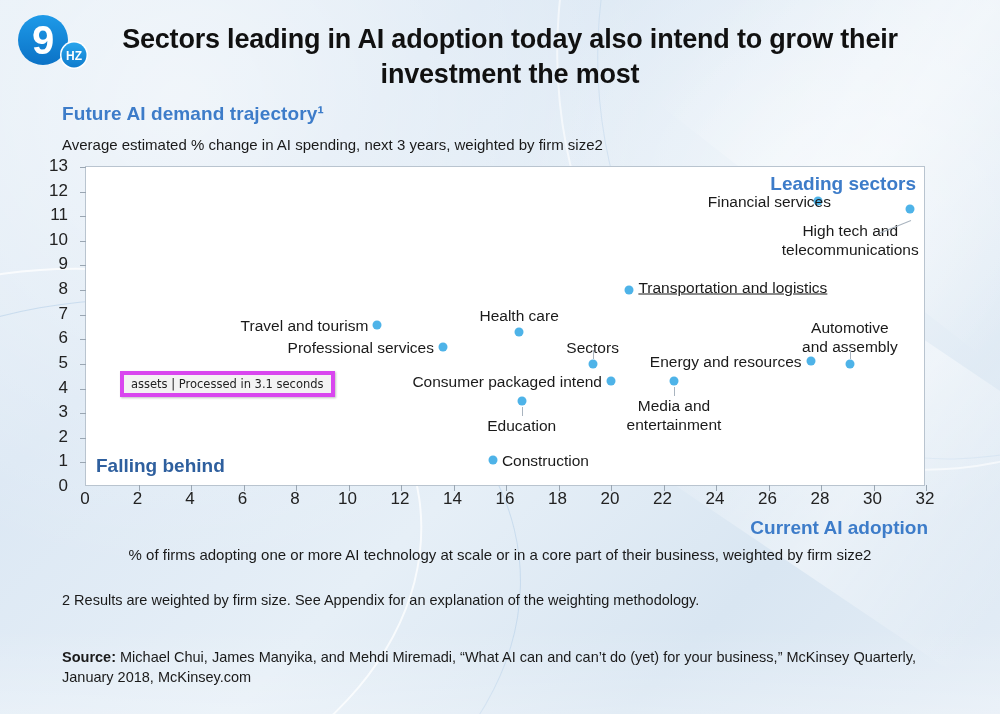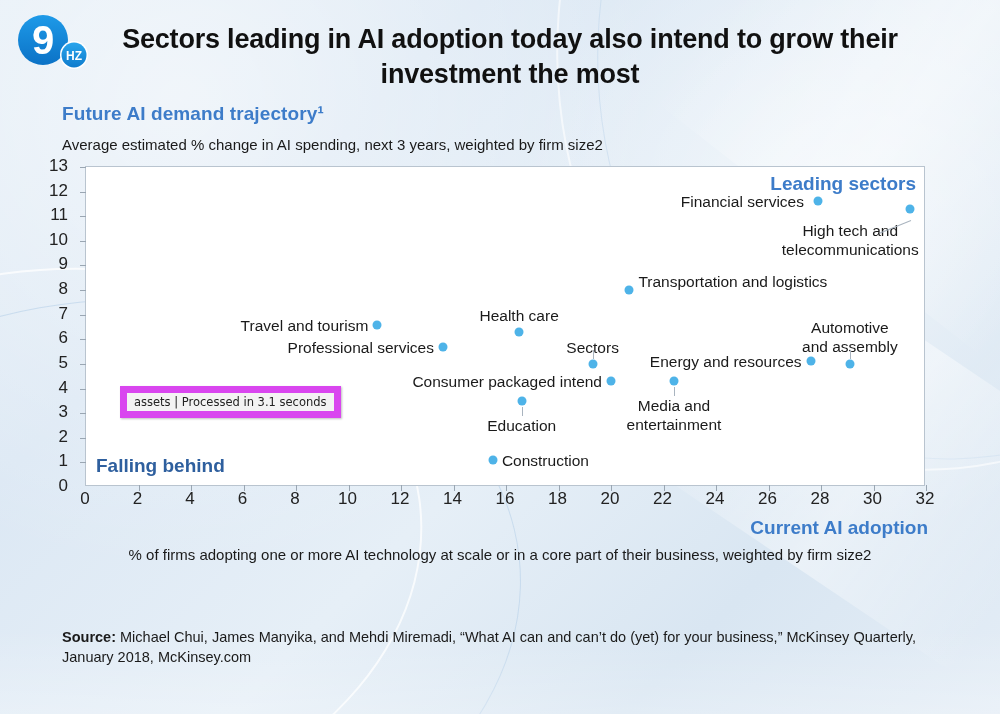--- a/index.html
+++ b/index.html
@@ -139,7 +139,7 @@
         <div class="pt-label center" style="text-align: center; left: 764.25px; top: 53.8462px;">High tech and<br>telecommunications</div>
         <div class="leader" style="left: 791.25px; top: 52.8462px; width: 34px; height: 1px; transform: rotate(-22deg); transform-origin: right center;"></div>
         <div class="dot" style="left: 732.375px; top: 34.4615px; background: rgb(78, 179, 232);"></div>
-        <div class="pt-label left" style="left: 718px; top: 34.4615px;">Financial services</div>
+        <div class="pt-label left" style="left: 745px; top: 34.4615px;">Financial services</div>
         <div class="dot" style="left: 543.375px; top: 123.077px; background: rgb(78, 179, 232);"></div>
         <div class="pt-label right" style="left: 552.375px; top: 114px;">Transportation and logistics</div>
         <div class="dot" style="left: 291.375px; top: 157.538px; background: rgb(78, 179, 232);"></div>

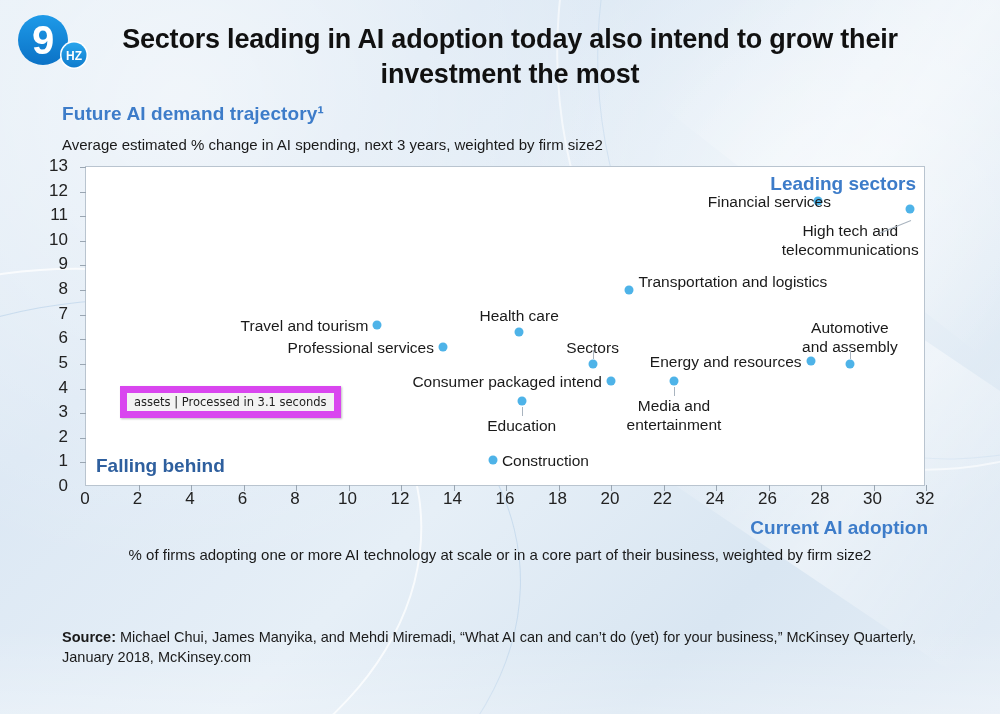--- a/index.html
+++ b/index.html
@@ -141,7 +141,7 @@
         <div class="dot" style="left: 732.375px; top: 34.4615px; background: rgb(78, 179, 232);"></div>
         <div class="pt-label left" style="left: 745px; top: 34.4615px;">Financial services</div>
         <div class="dot" style="left: 543.375px; top: 123.077px; background: rgb(78, 179, 232);"></div>
-        <div class="pt-label right" style="left: 552.375px; top: 114px;">Transportation and logistics</div>
+        <div class="pt-label right" style="left: 552.375px; top: 120px; text-decoration: underline;">Transportation and logistics</div>
         <div class="dot" style="left: 291.375px; top: 157.538px; background: rgb(78, 179, 232);"></div>
         <div class="pt-label left" style="left: 282.375px; top: 157.538px;">Travel and tourism</div>
         <div class="dot" style="left: 433.125px; top: 164.923px; background: rgb(78, 179, 232);"></div>

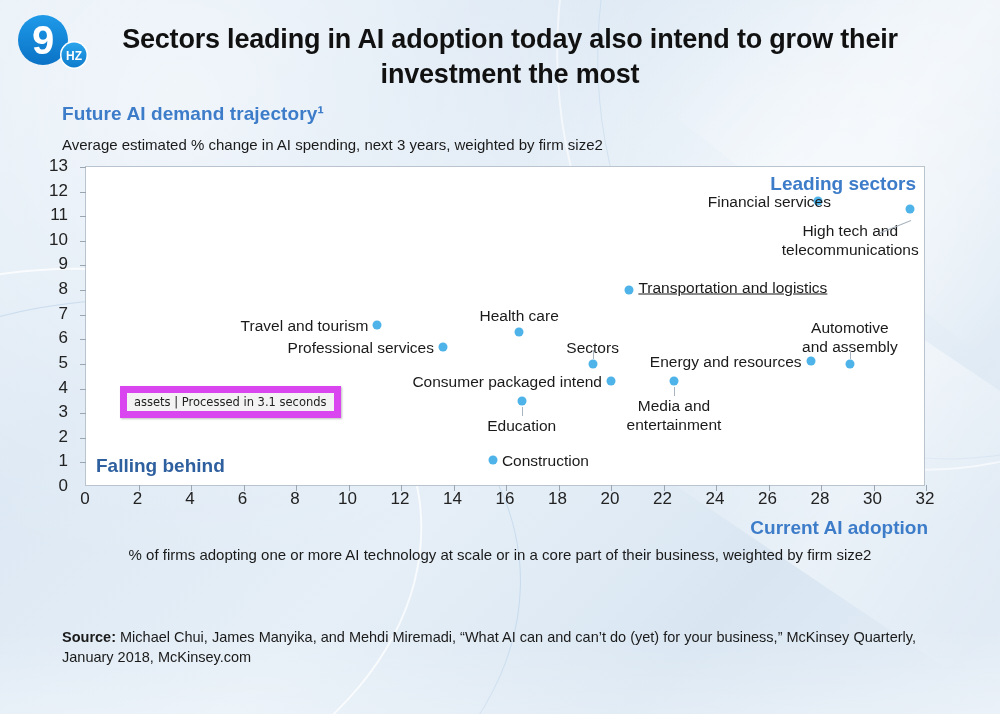--- a/index.html
+++ b/index.html
@@ -71,8 +71,8 @@
   #quad-leading{position:absolute;color:#3d7cc9;font-weight:bold;font-size:19px;}
   #quad-falling{position:absolute;color:#2e5f9e;font-weight:bold;font-size:19px;}
 
-  #tooltip-overlay{position:absolute;left:120px;top:386px;
-    background:#f3f3f3;border:7px solid #d946ef;box-shadow:1px 1px 2px rgba(0,0,0,.25);
+  #tooltip-overlay{position:absolute;left:120px;top:371px;
+    background:#f3f3f3;border:4px solid #d946ef;box-shadow:1px 1px 2px rgba(0,0,0,.25);
     font-size:11.5px;color:#222;padding:2px 7px;white-space:nowrap;z-index:6;
     font-family:"DejaVu Sans", sans-serif;}
 

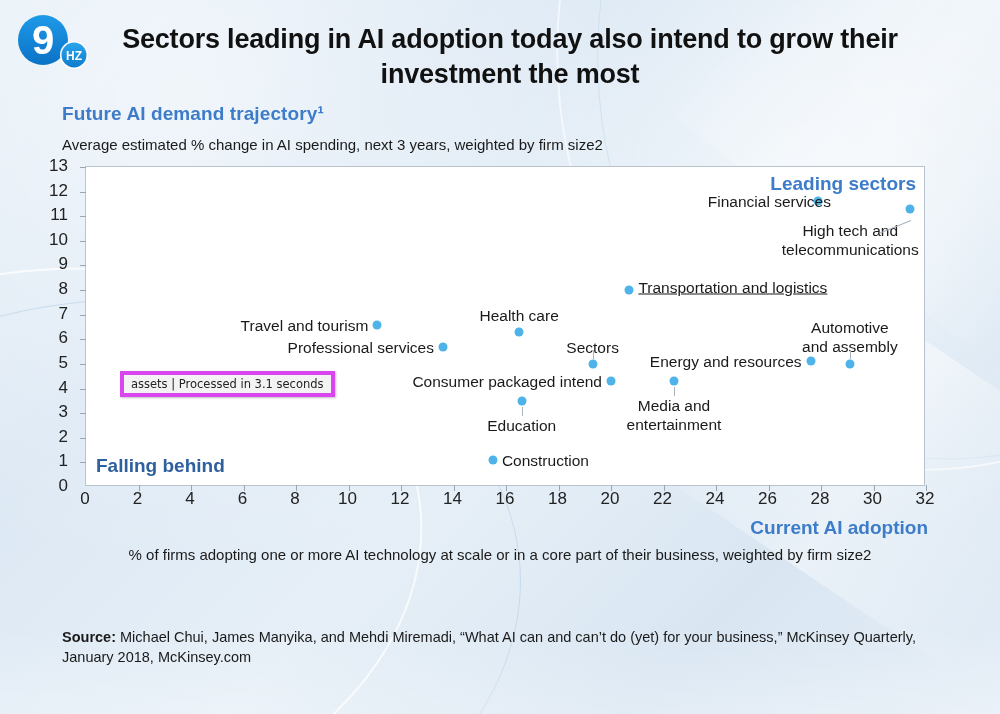--- a/index.html
+++ b/index.html
@@ -240,6 +240,7 @@
 <div id="xaxis-caption">% of firms adopting one or more AI technology at scale or in a core part of their business, weighted by firm size2</div>
 
 <div id="footnotes">
+  <div class="fn">2 Results are weighted by firm size. See Appendix for an explanation of the weighting methodology.</div>
   <div id="source-line">
     <b>Source:</b><span> Michael Chui, James Manyika, and Mehdi Miremadi, “What AI can and can’t do (yet) for your business,” McKinsey Quarterly, January 2018, McKinsey.com</span>
   </div>

